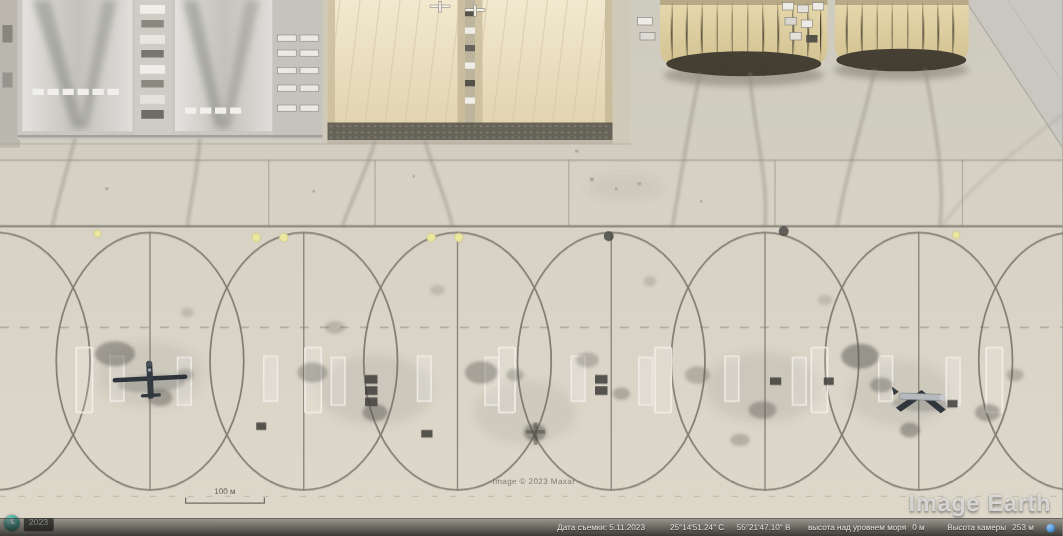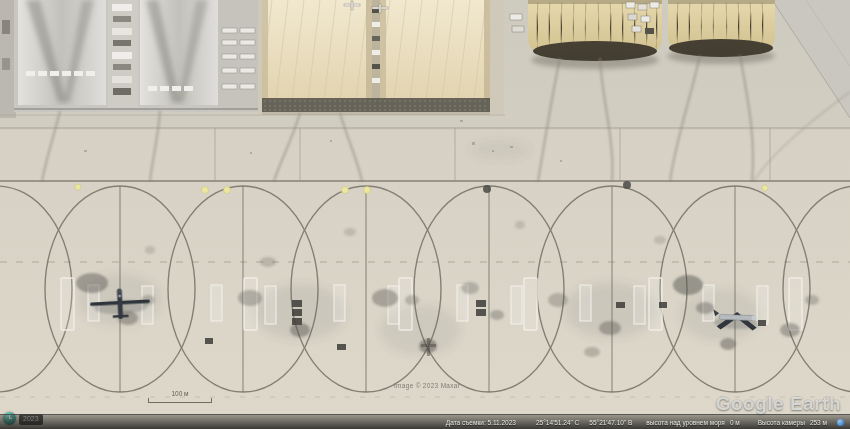--- a/index.html
+++ b/index.html
@@ -442,7 +442,7 @@
 
 <div class="overlay" id="attribution">Image © 2023 Maxar</div>
 
-<div class="overlay" id="ge-logo">Google Earth</div>
+<div class="overlay" id="ge-logo">Image Earth</div>
 
 <div class="overlay" id="scalebar">
   <div class="lbl">100 м</div>

